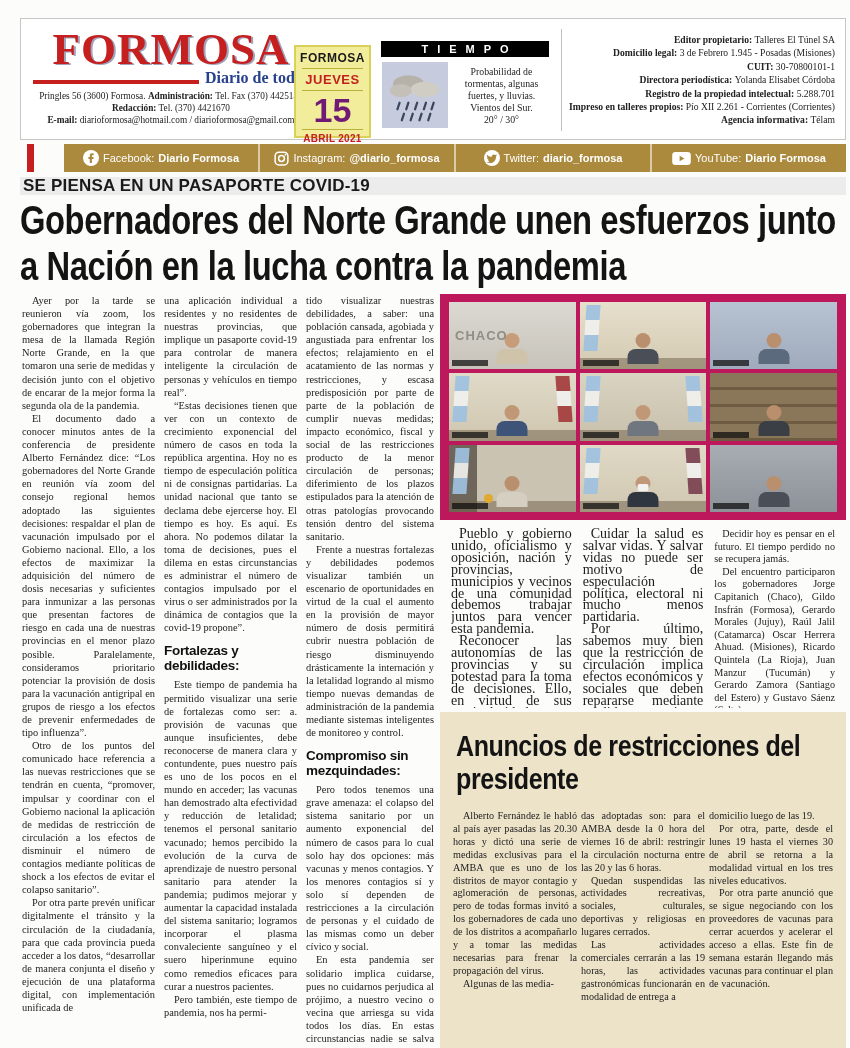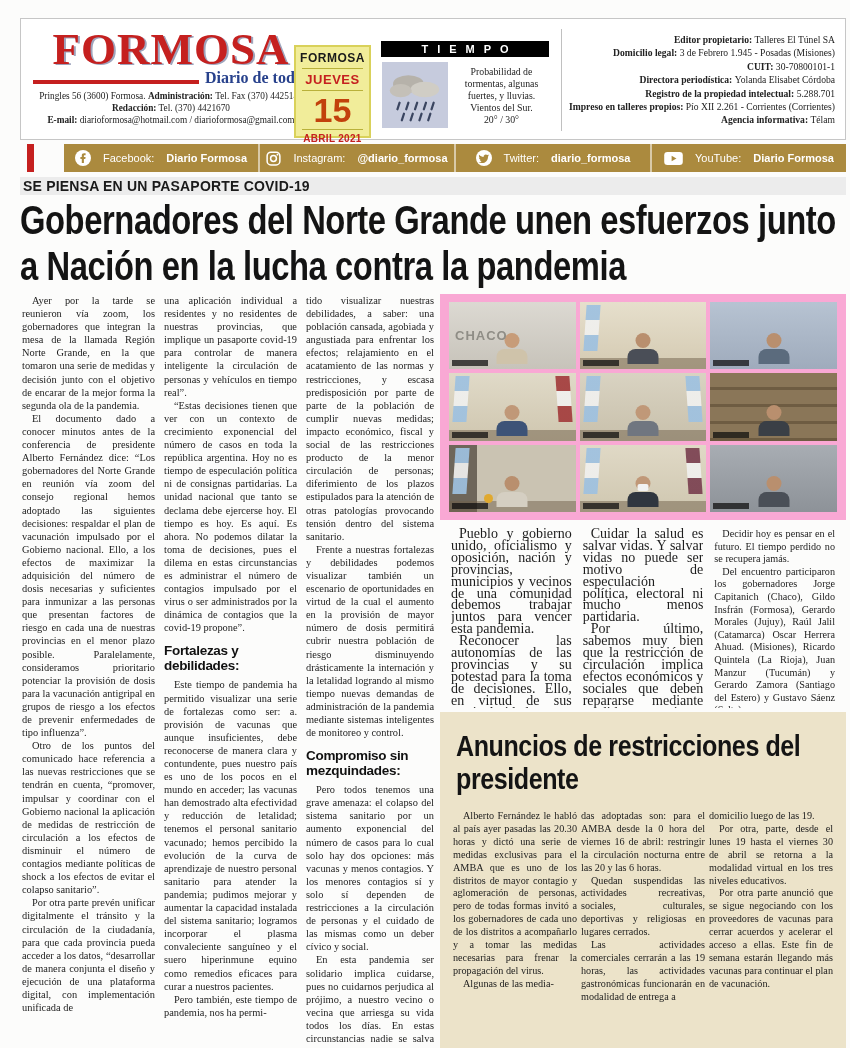--- a/index.html
+++ b/index.html
@@ -25,7 +25,7 @@
   .datebox .place { font-weight:bold; font-size:12px; color:#1a1a1a; padding-top:4px; letter-spacing:.5px;}
   .datebox .sep { height:1px; background:#b9b13a; margin:3px 6px; }
   .datebox .day { font-weight:bold; font-size:13px; color:#c5201f; letter-spacing:.5px; }
-  .datebox .num { font-weight:bold; font-size:34px; line-height:32px; color:#c2410c; }
+  .datebox .num { font-weight:bold; font-size:34px; line-height:32px; color:#701a75; }
   .datebox .my  { font-weight:bold; font-size:10px; color:#c5201f; letter-spacing:.3px; }
 
   .weather { position:absolute; left:360px; top:22px; width:168px; }

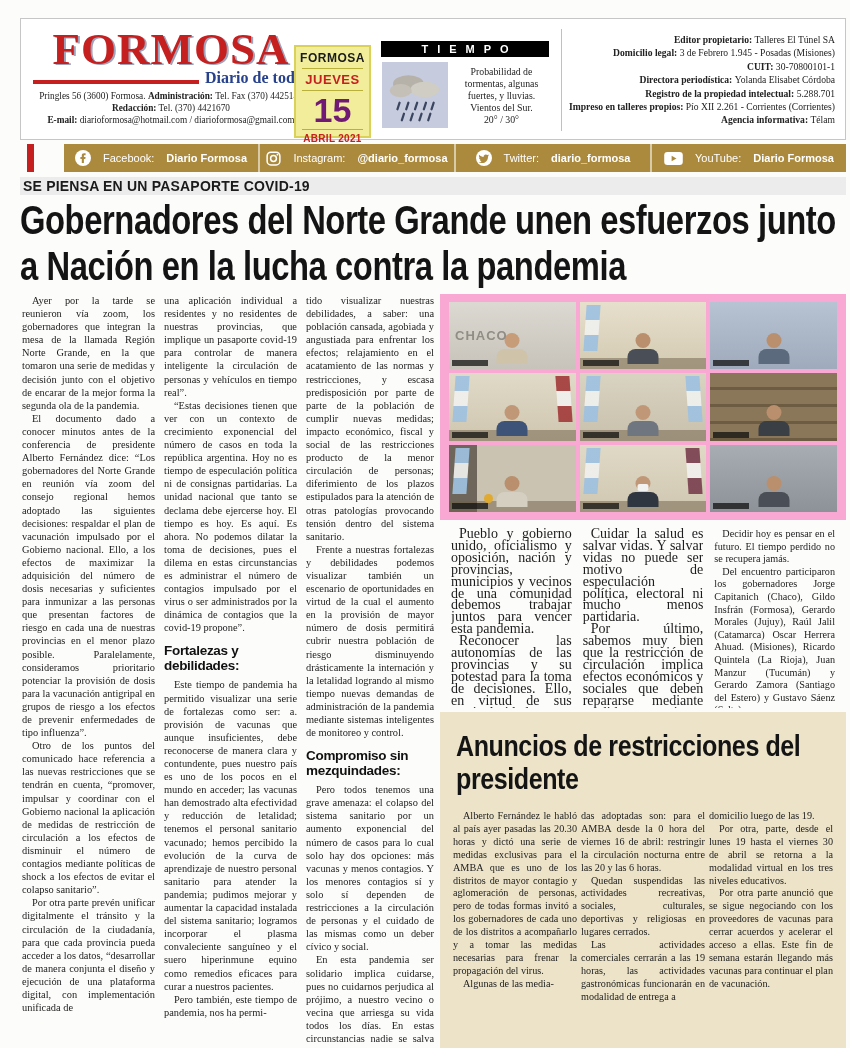--- a/index.html
+++ b/index.html
@@ -44,7 +44,7 @@
   
   .social { position:absolute; left:64px; top:144px; width:782px; height:28px; background:#ab8a3e;
             display:flex; align-items:stretch; font-family:"Liberation Sans",sans-serif; color:#fff; }
-  .social-seg { flex:1; display:flex; align-items:center; justify-content:center; gap:12px;
+  .social-seg { flex:1; display:flex; align-items:center; justify-content:center; gap:4px;
                 border-left:2px solid rgba(255,255,255,.55); font-size:11px; white-space:nowrap; cursor:pointer; }
   .social-seg:first-child { border-left:none; }
   .social-seg b { font-weight:bold; }

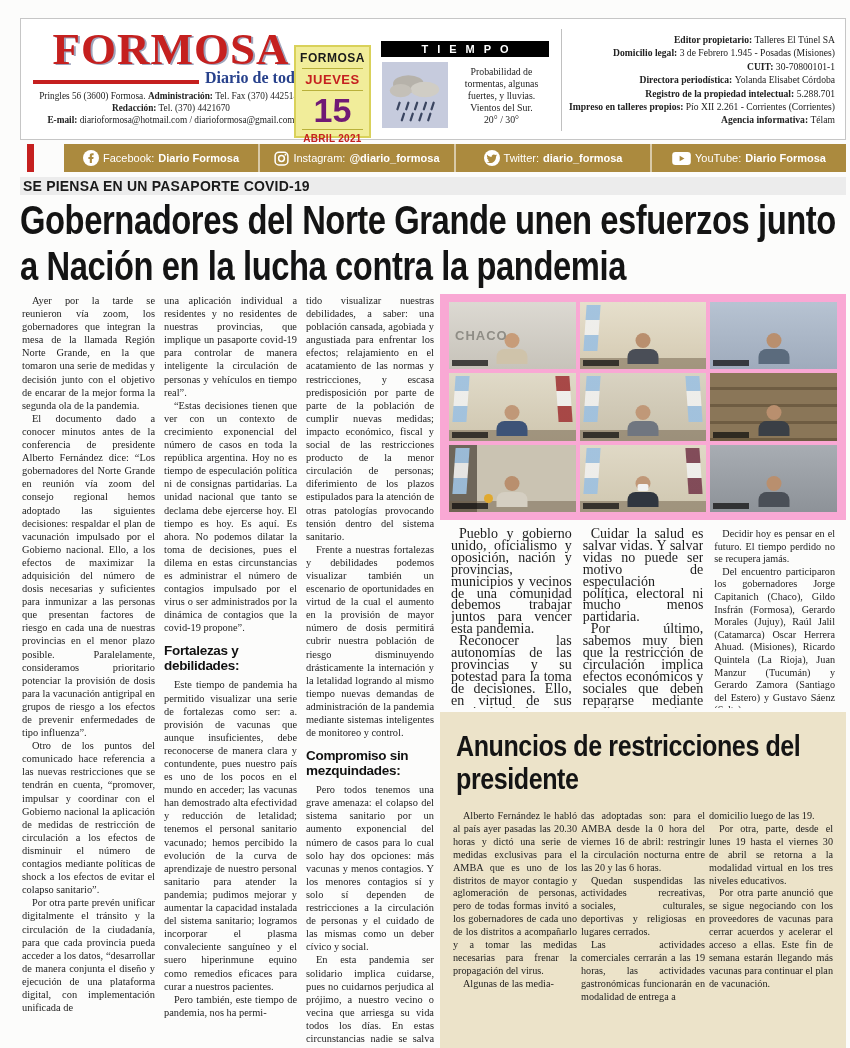--- a/index.html
+++ b/index.html
@@ -53,7 +53,7 @@
 
   
   .kicker { position:absolute; left:20px; top:177px; width:826px; height:18px; background:#ececec;
-            font-family:"Liberation Sans",sans-serif; font-weight:bold; font-size:14px; line-height:18px;
+            font-family:"Liberation Sans",sans-serif; font-weight:bold; font-size:17px; line-height:18px;
             color:#1a1a1a; padding-left:3px; letter-spacing:.2px; }
   .headline { position:absolute; left:20px; top:197px; width:1010px;
               font-family:"Liberation Sans",sans-serif; font-weight:bold; font-size:40px; line-height:46px;

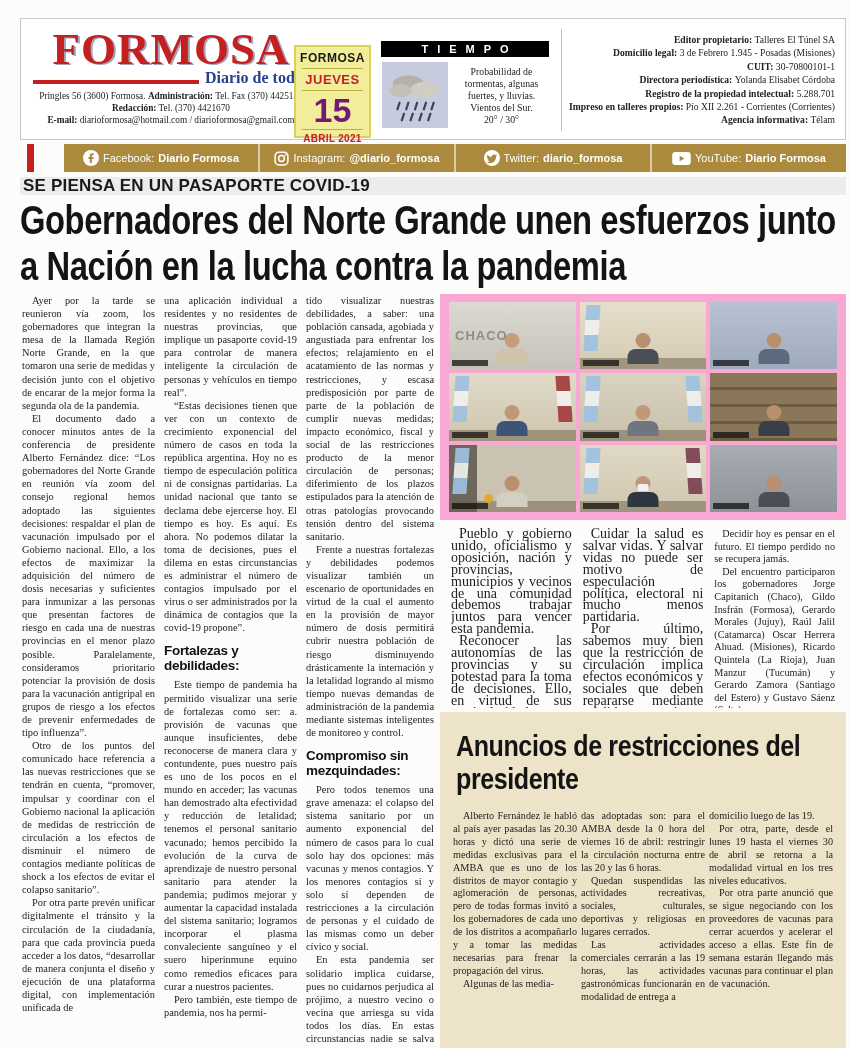--- a/index.html
+++ b/index.html
@@ -71,7 +71,7 @@
 
   
   .right-region { position:absolute; left:440px; top:294px; width:406px; height:754px; }
-  .photo { position:absolute; left:0; top:0; width:406px; height:226px; background:#f9a8d4;
+  .photo { position:absolute; left:0; top:0; width:406px; height:226px; background:#be185d;
            padding:8px 9px; display:grid; grid-template-columns:repeat(3,1fr);
            grid-template-rows:repeat(3,1fr); gap:4px; }
   .tile { position:relative; overflow:hidden; }

